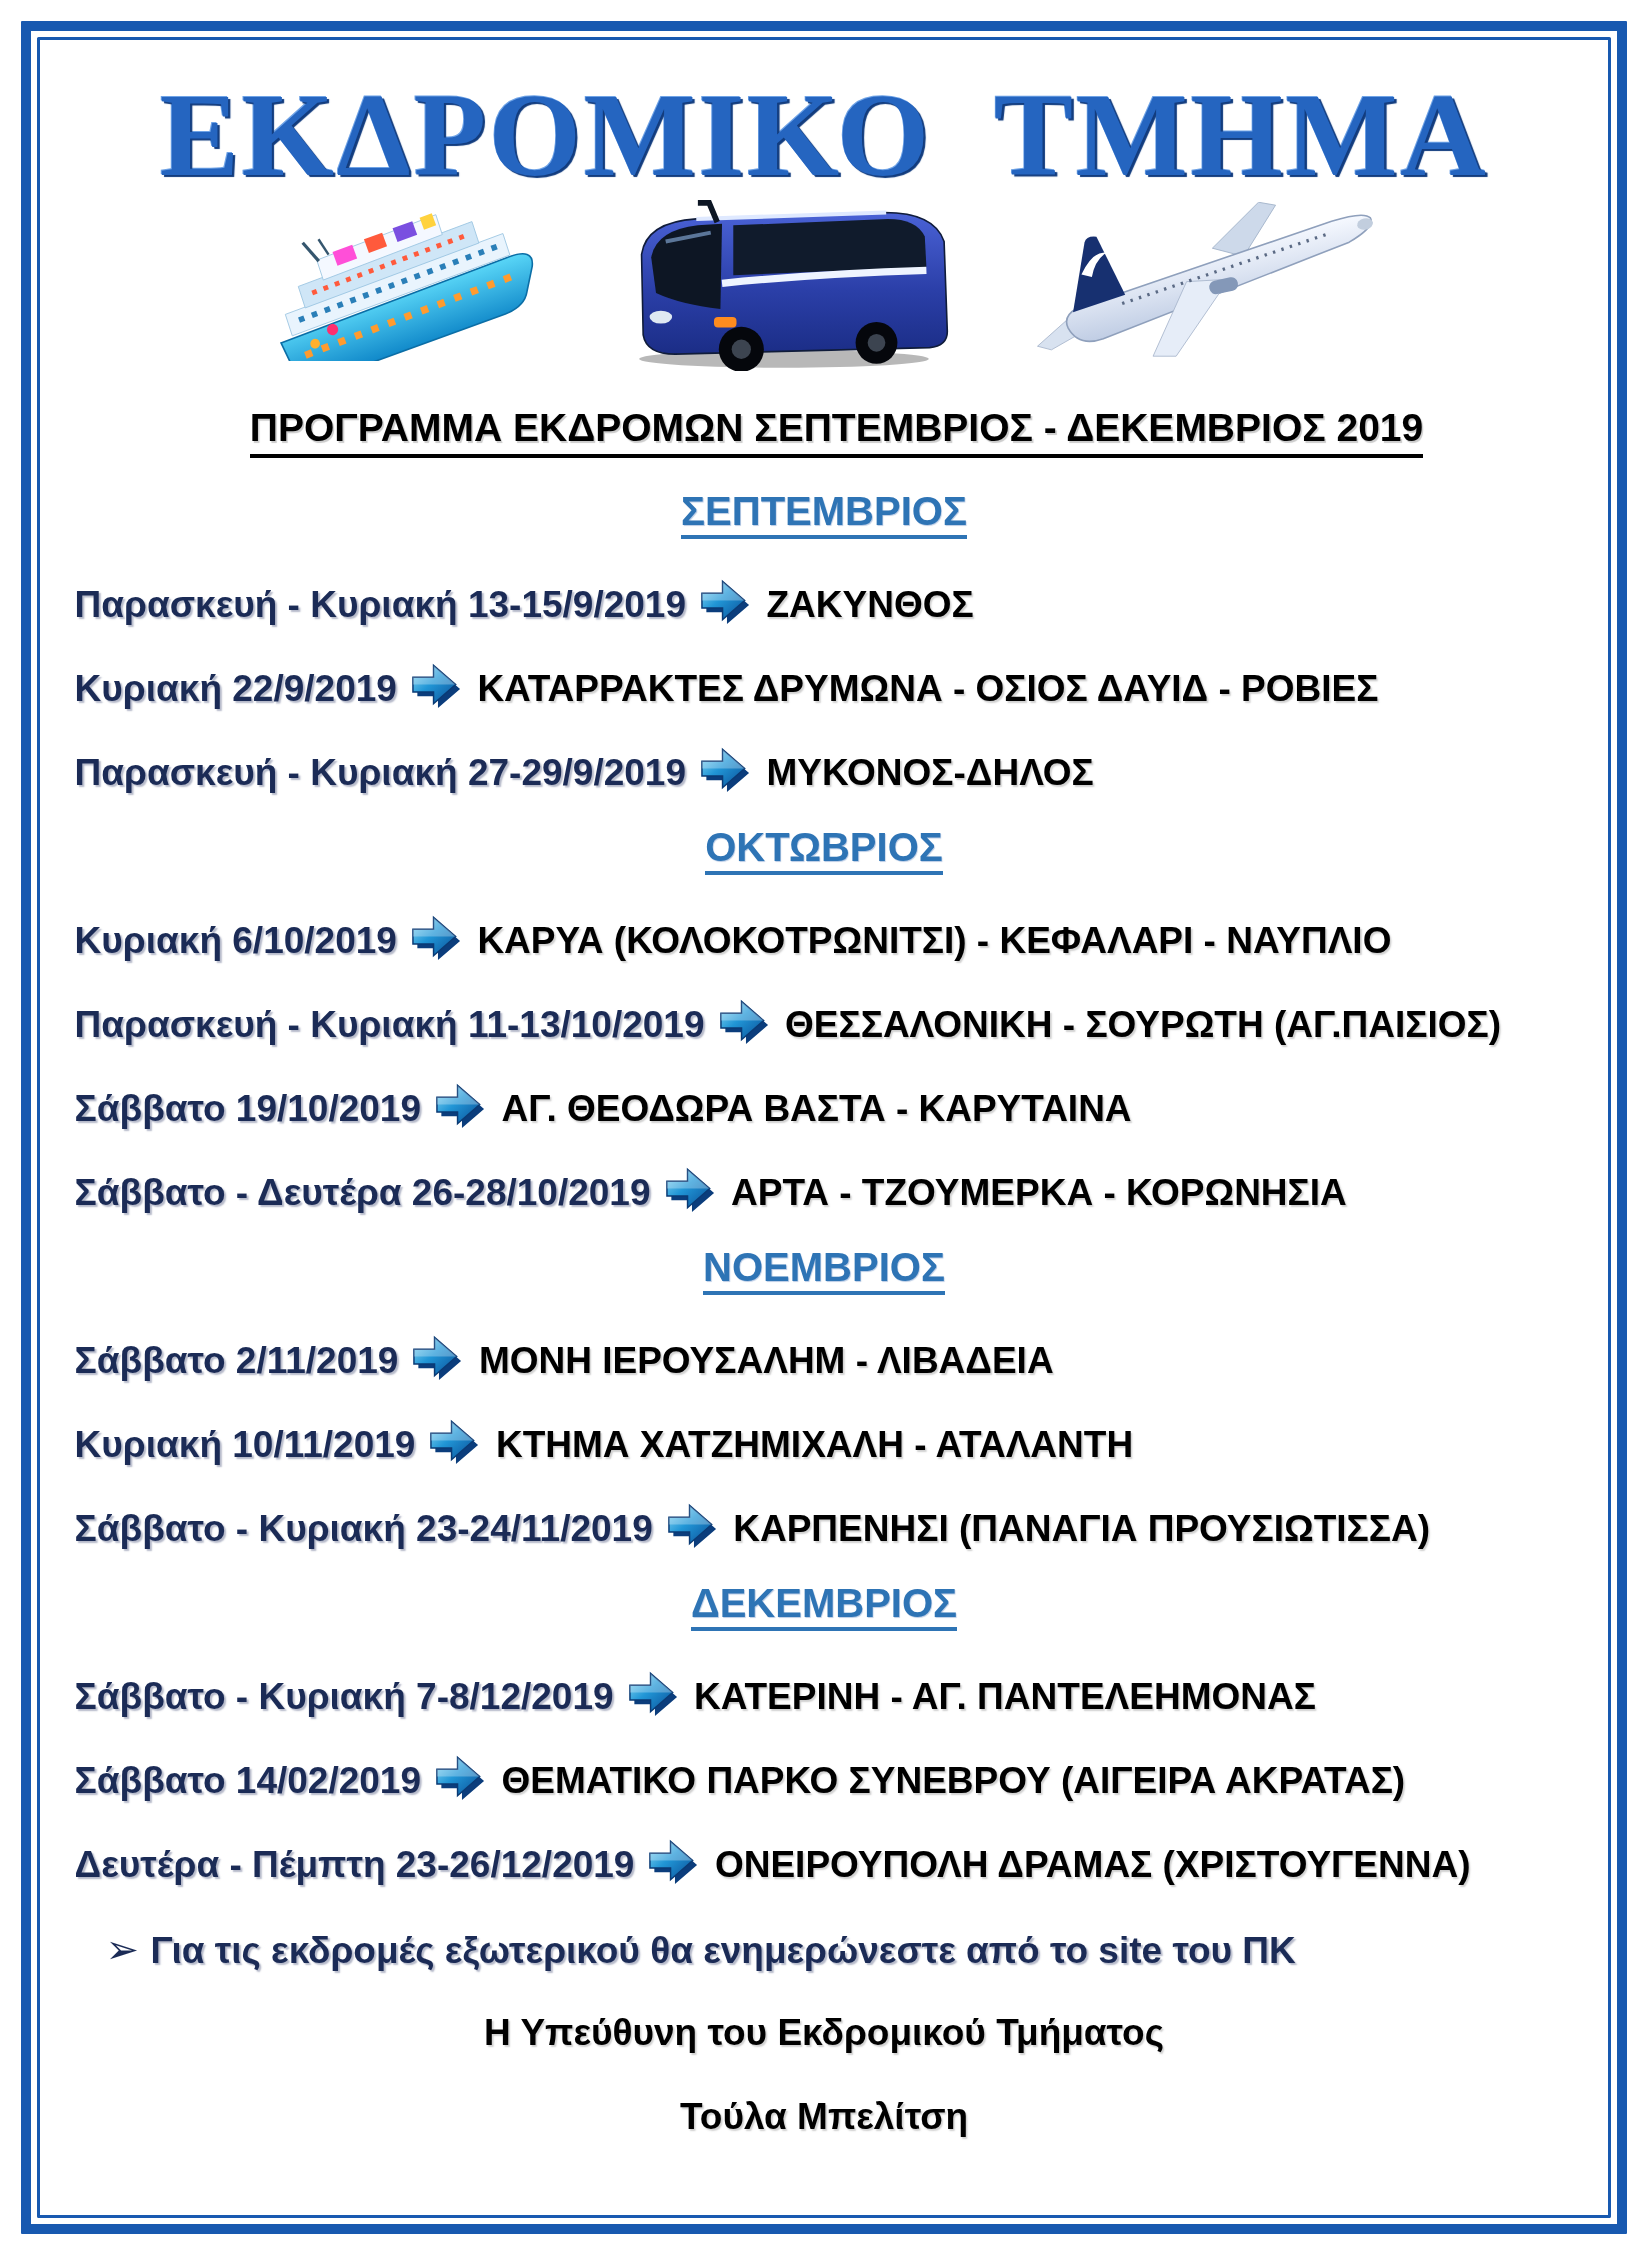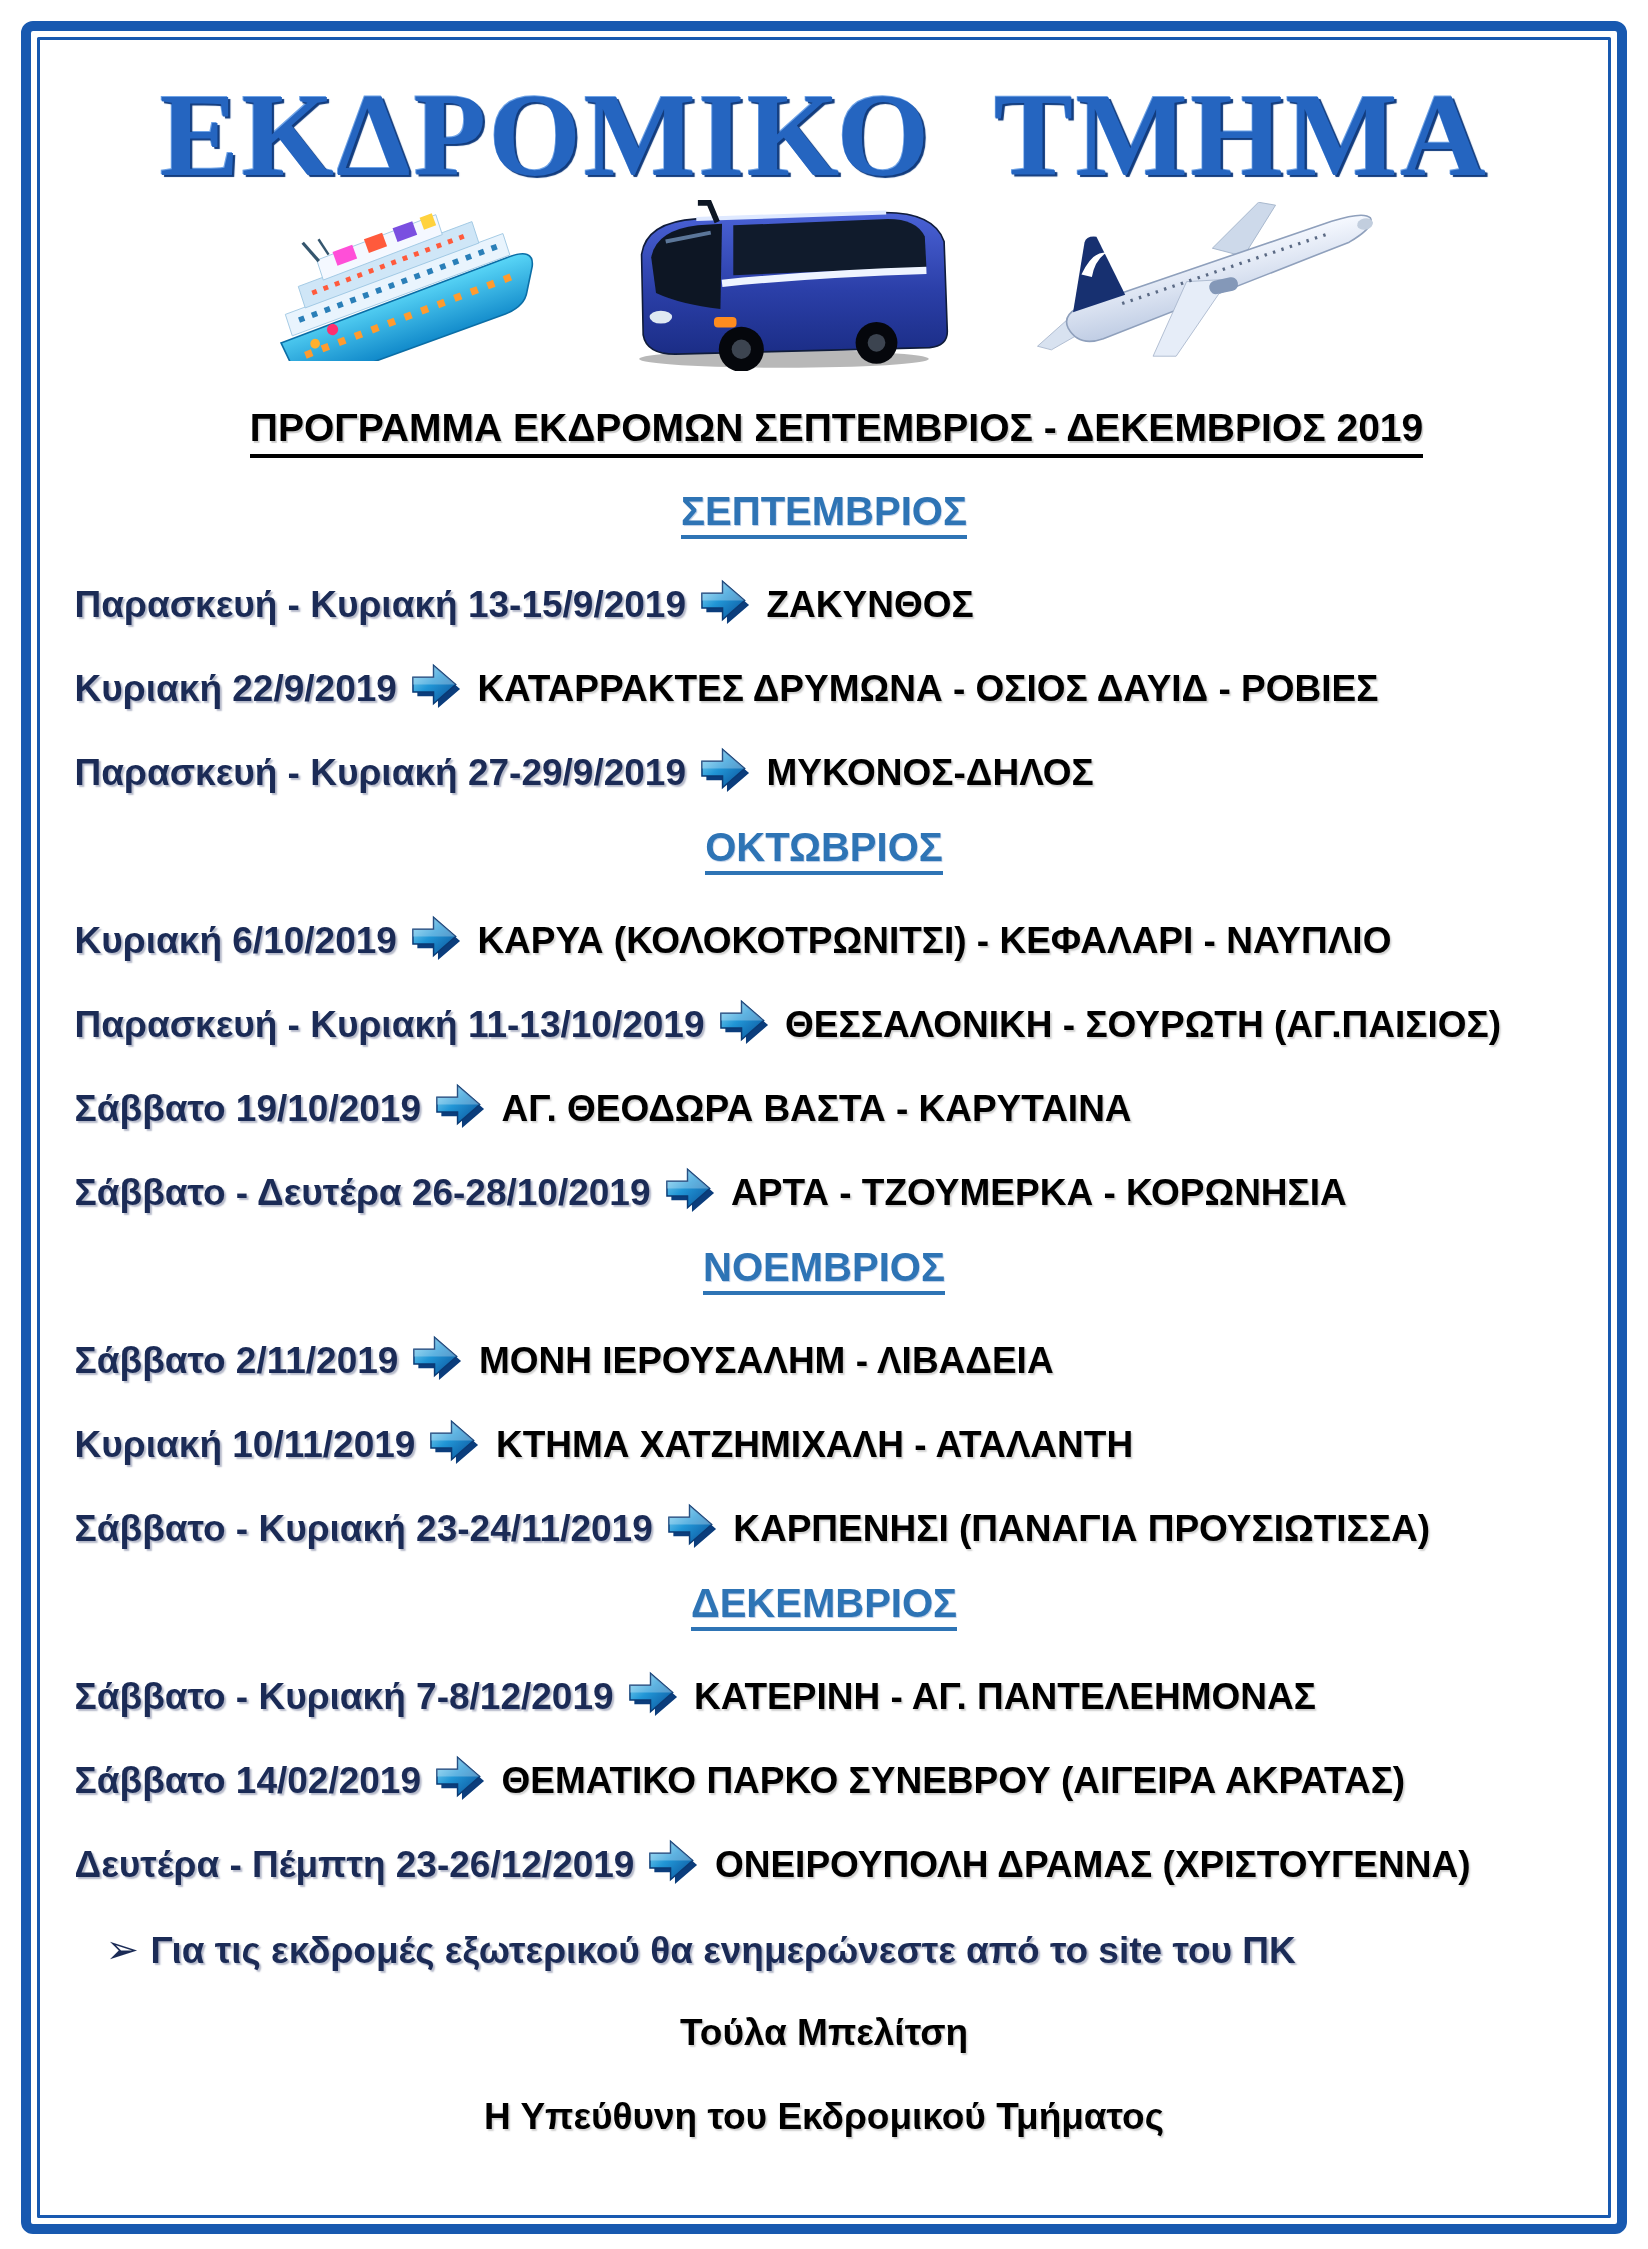--- a/index.html
+++ b/index.html
@@ -11,7 +11,7 @@
   
   .frame-outer{
     position:absolute;left:21px;top:21px;right:21px;bottom:16px;
-    border:10.5px solid #1859B0;border-radius:12px;
+    border:10.5px solid #1859B0;border-radius:1px;
   }
   .frame-inner{
     position:absolute;left:5.6px;top:5.6px;right:5.6px;bottom:5.6px;

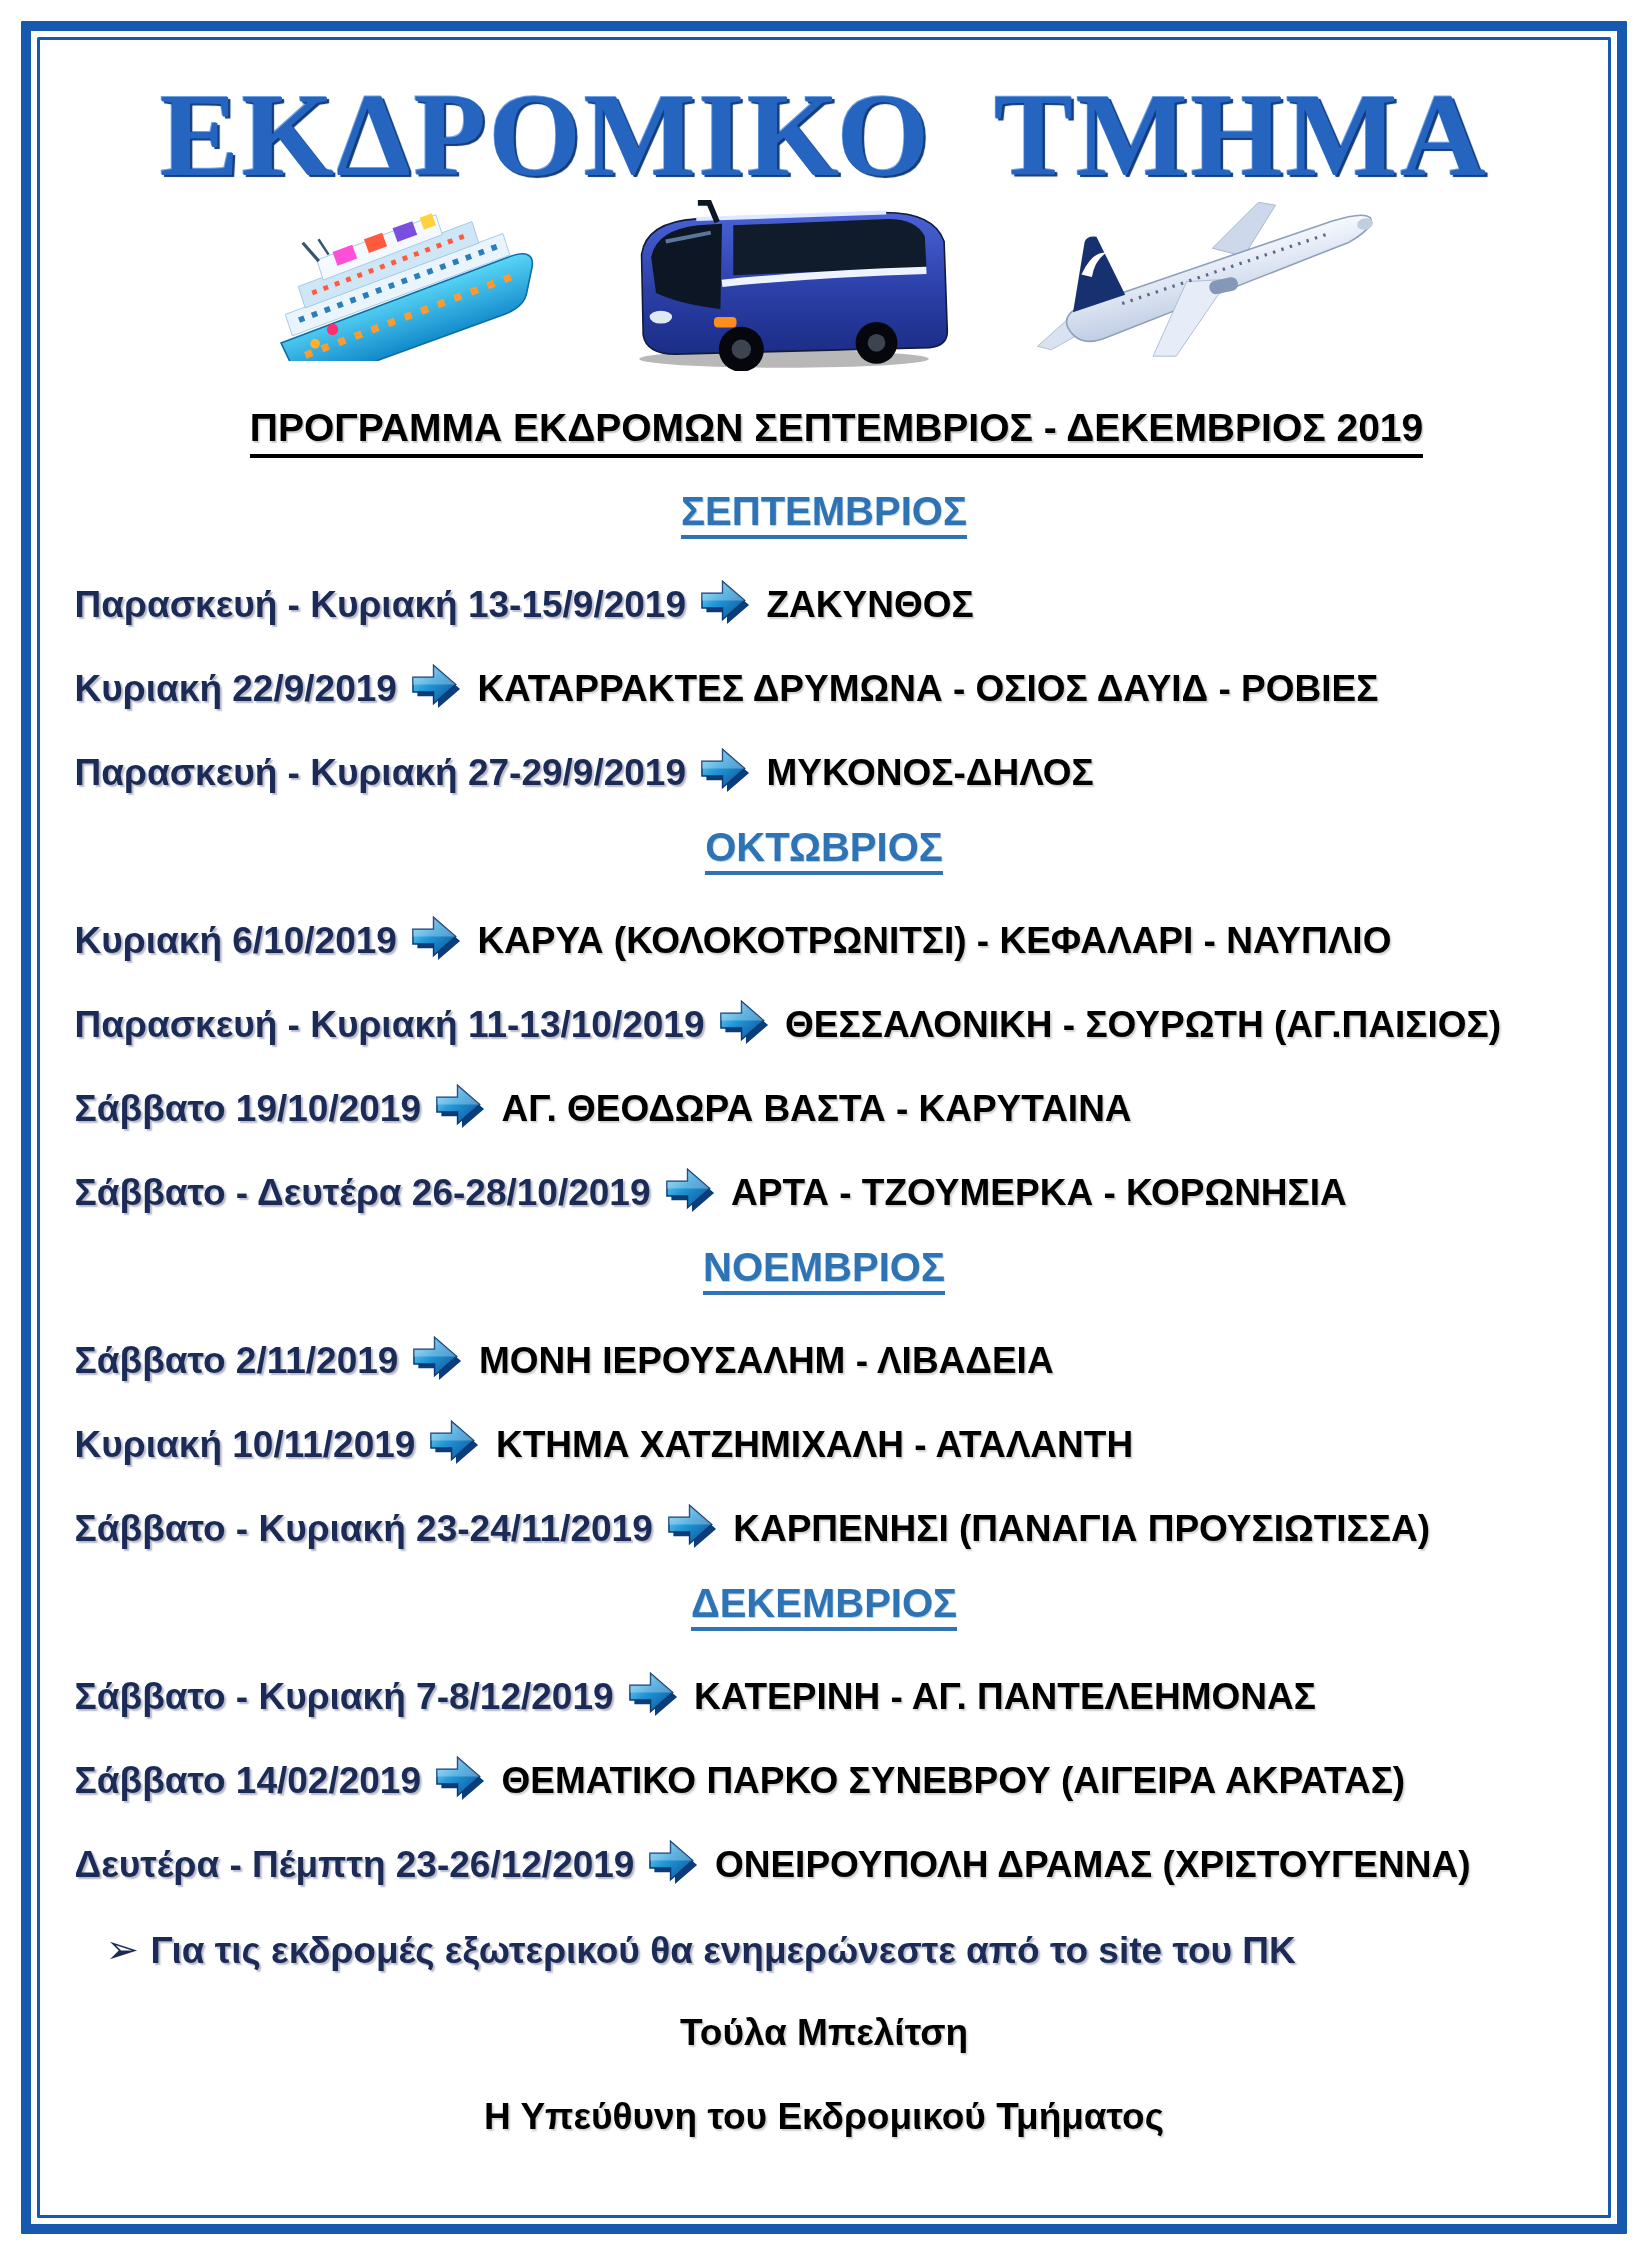--- a/index.html
+++ b/index.html
@@ -252,10 +252,10 @@
         <span class="bullet">➢</span><span class="note-text">Για τις εκδρομές εξωτερικού θα ενημερώνεστε από το site του ΠΚ</span>
       </div>
       <div class="row center sign-row">
+        <span>Η Υπεύθυνη του Εκδρομικού Τμήματος</span>
+      </div>
+      <div class="row center sign-row">
         <span>Τούλα Μπελίτση</span>
-      </div>
-      <div class="row center sign-row">
-        <span>Η Υπεύθυνη του Εκδρομικού Τμήματος</span>
       </div>
 
     </div>

